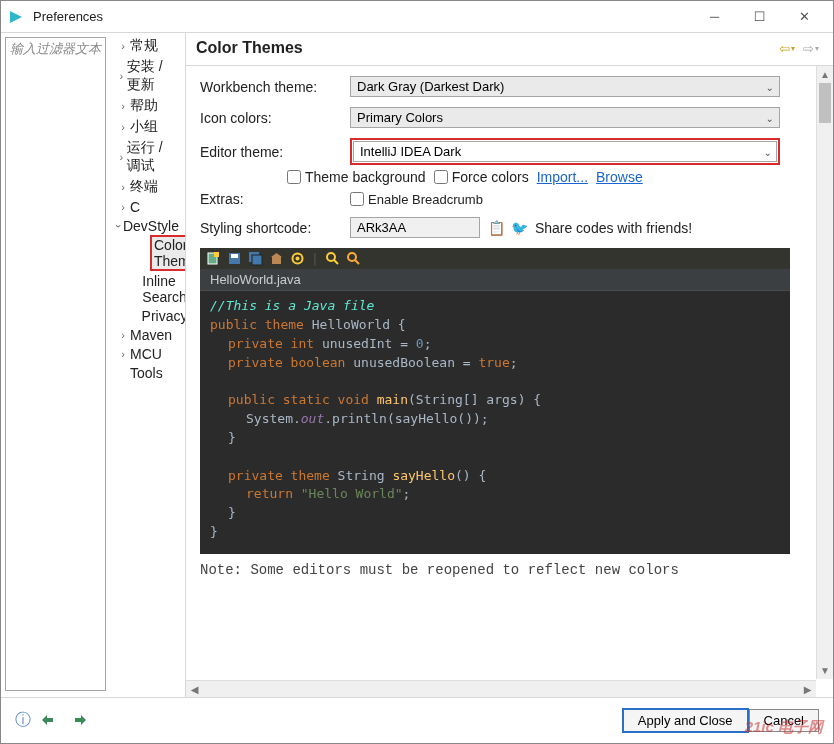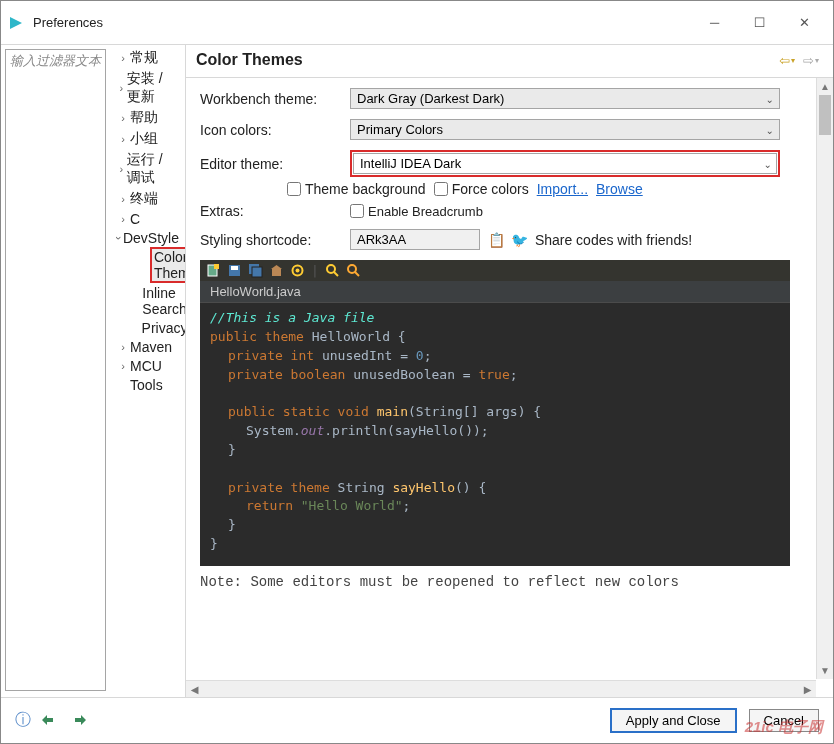--- a/index.html
+++ b/index.html
@@ -6,7 +6,7 @@
 body { font-family: "Segoe UI", "Microsoft YaHei", sans-serif; font-size: 13px; color: #222; background: #fff; width: 834px; height: 744px; overflow: hidden; border: 1px solid #888; display: flex; flex-direction: column; }
 
 
-.titlebar { height: 44px; display: flex; align-items: center; padding: 0 6px; border-bottom: 1px solid #d8d8d8; }
+.titlebar { height: 32px; display: flex; align-items: center; padding: 0 6px; border-bottom: 1px solid #d8d8d8; }
 .titlebar .app-icon { width: 18px; height: 18px; margin-right: 8px; }
 .titlebar .title { flex: 1; font-size: 13px; }
 .winbtn { width: 45px; height: 28px; display: flex; align-items: center; justify-content: center; color: #555; }

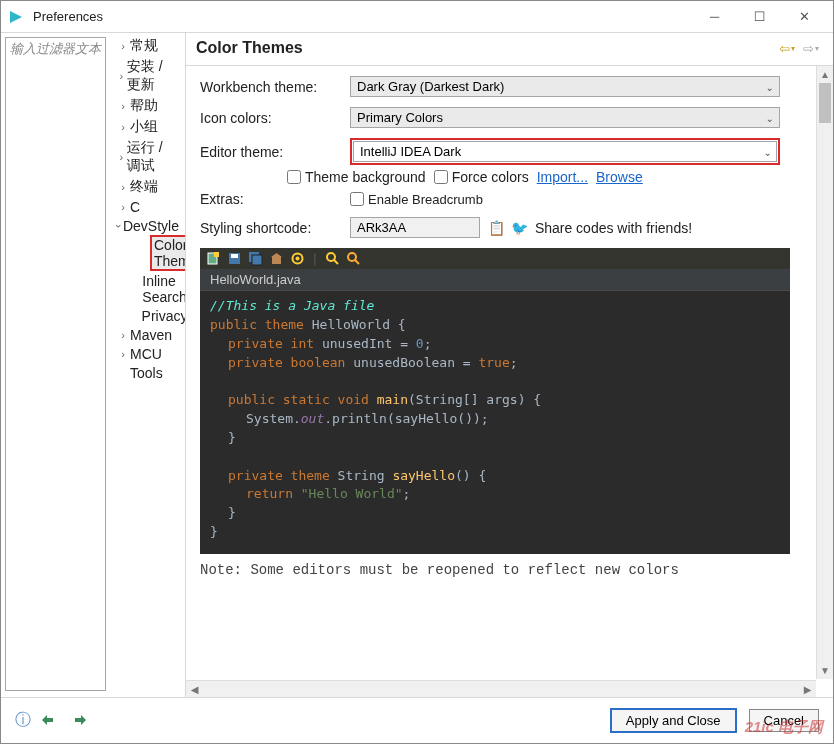--- a/index.html
+++ b/index.html
@@ -73,7 +73,7 @@
 .footer { border-top: 1px solid #d8d8d8; padding: 10px 14px; display:flex; align-items:center; }
 .footer .left { display:flex; gap:10px; align-items:center; flex:1; color:#4a6; }
 .footer .help-icon { color:#5a8cc9; font-size:16px; }
-.btn { padding: 3px 14px; border: 1px solid #888; background:#f5f5f5; margin-left: 12px; font-size:13px; cursor:pointer;}
+.btn { padding: 3px 14px; border: 1px solid #888; background:#f5f5f5; margin-left: 0; font-size:13px; cursor:pointer;}
 .btn.primary { border: 2px solid #2a70c8; }
 .watermark { position: absolute; right: 10px; bottom: 6px; font-size: 15px; color: rgba(200,50,50,0.55); font-weight: bold; font-style: italic; pointer-events:none;}
 </style>

